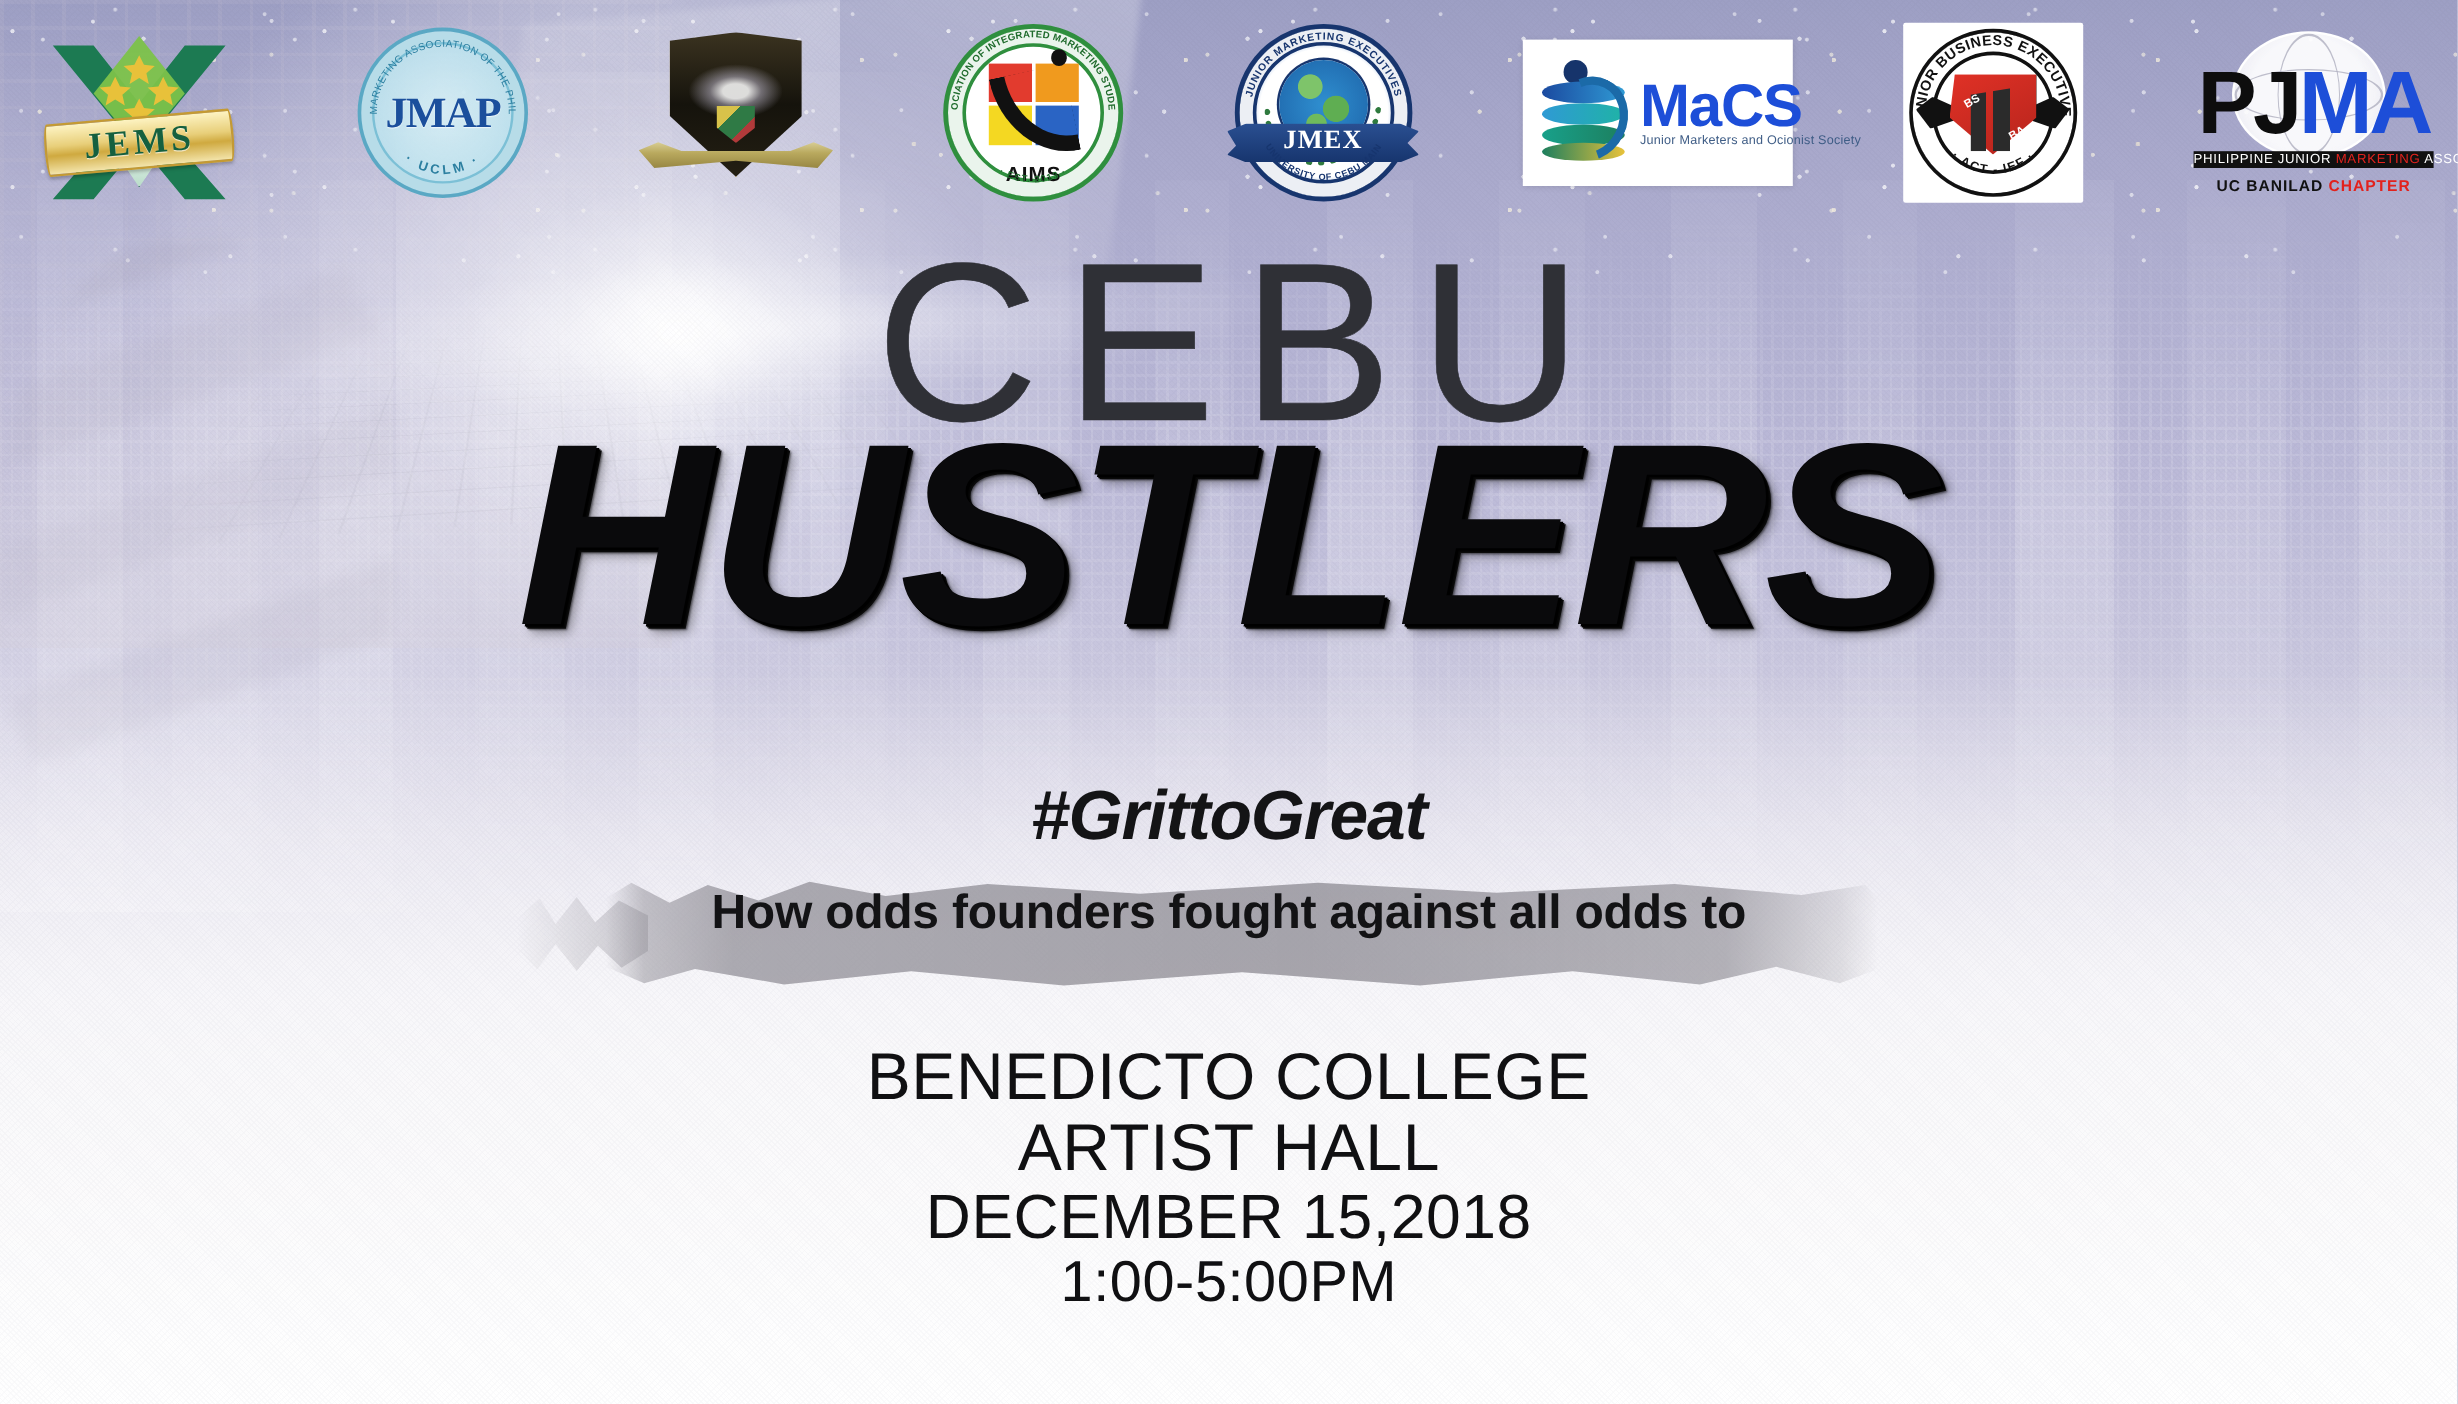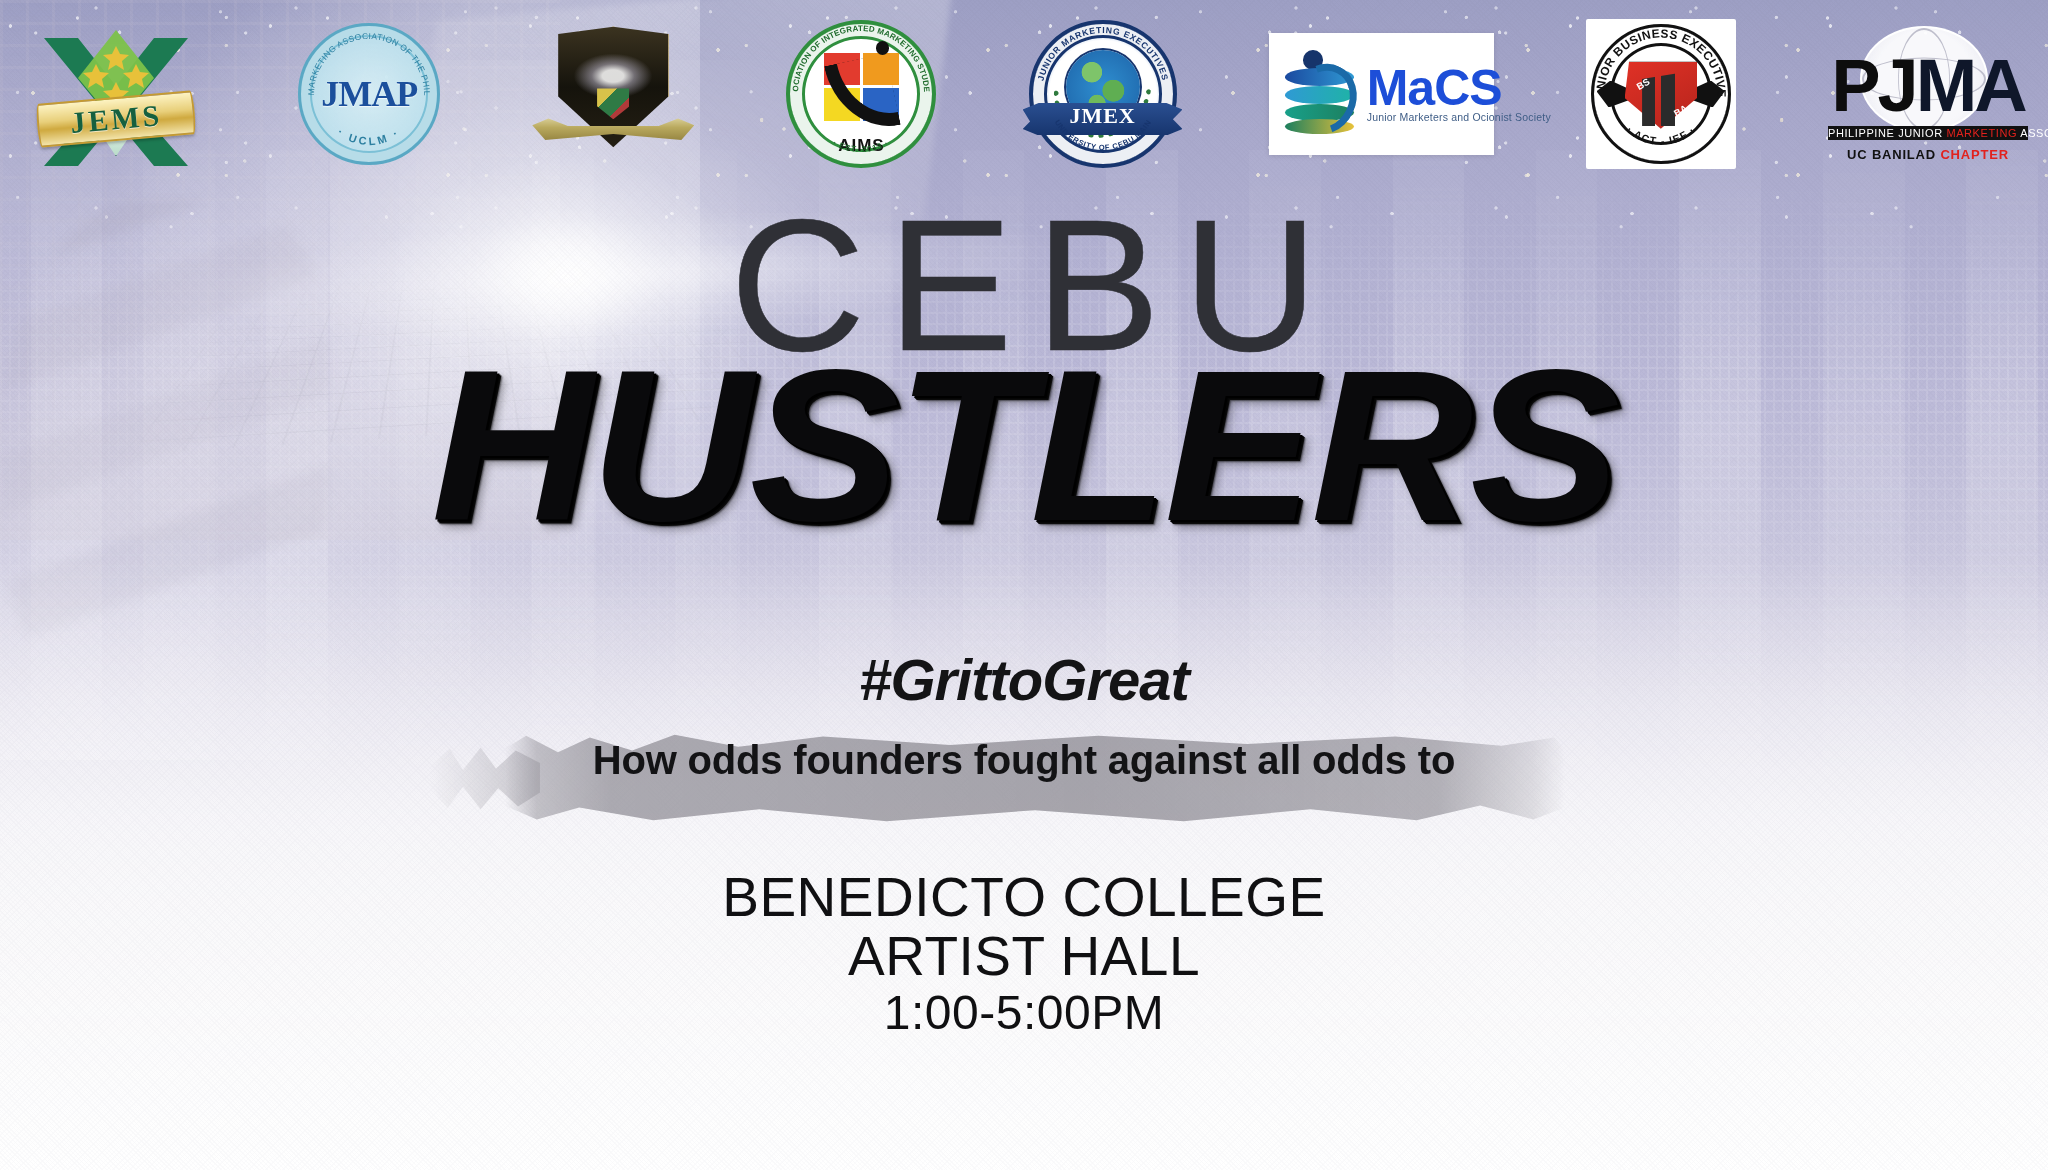--- a/index.html
+++ b/index.html
@@ -438,7 +438,7 @@
     font-family: "Liberation Sans", sans-serif;
   }
   .pjma-letters .bk { color: #0d0d0d; }
-  .pjma-letters .rd { color: #0f172a; }
+  .pjma-letters .rd { color: #1d4ed8; }
   .pjma-bar1 {
     position: absolute; left: 0; bottom: 16%; width: 100%;
     background: #111; color: #fff;

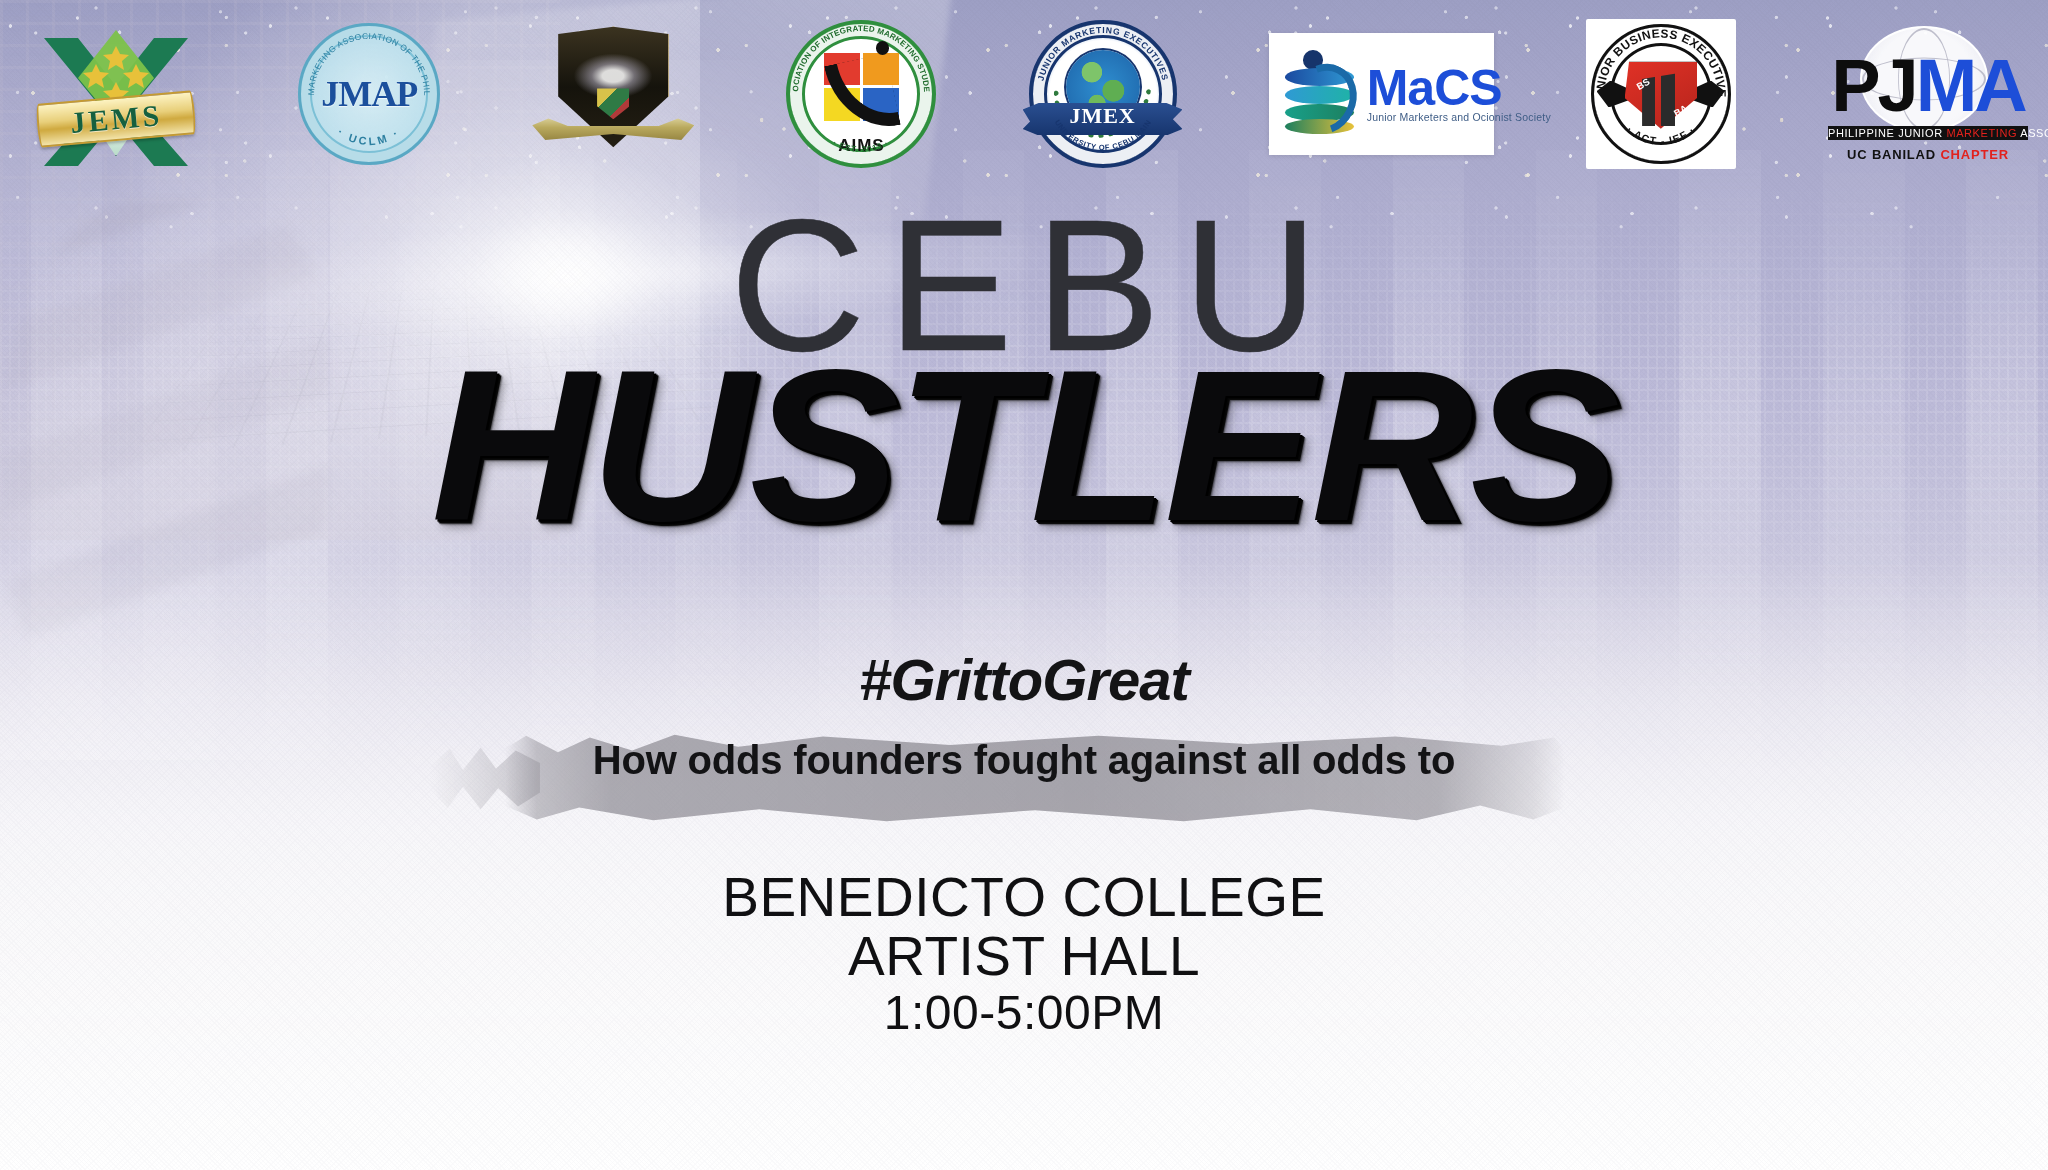--- a/index.html
+++ b/index.html
@@ -721,6 +721,7 @@
   <div class="venue-block">
     <div class="venue-line l1">BENEDICTO COLLEGE</div>
     <div class="venue-line l2">ARTIST HALL</div>
+    <div class="venue-line l3">DECEMBER 15,2018</div>
     <div class="venue-line l4">1:00-5:00PM</div>
   </div>
 

